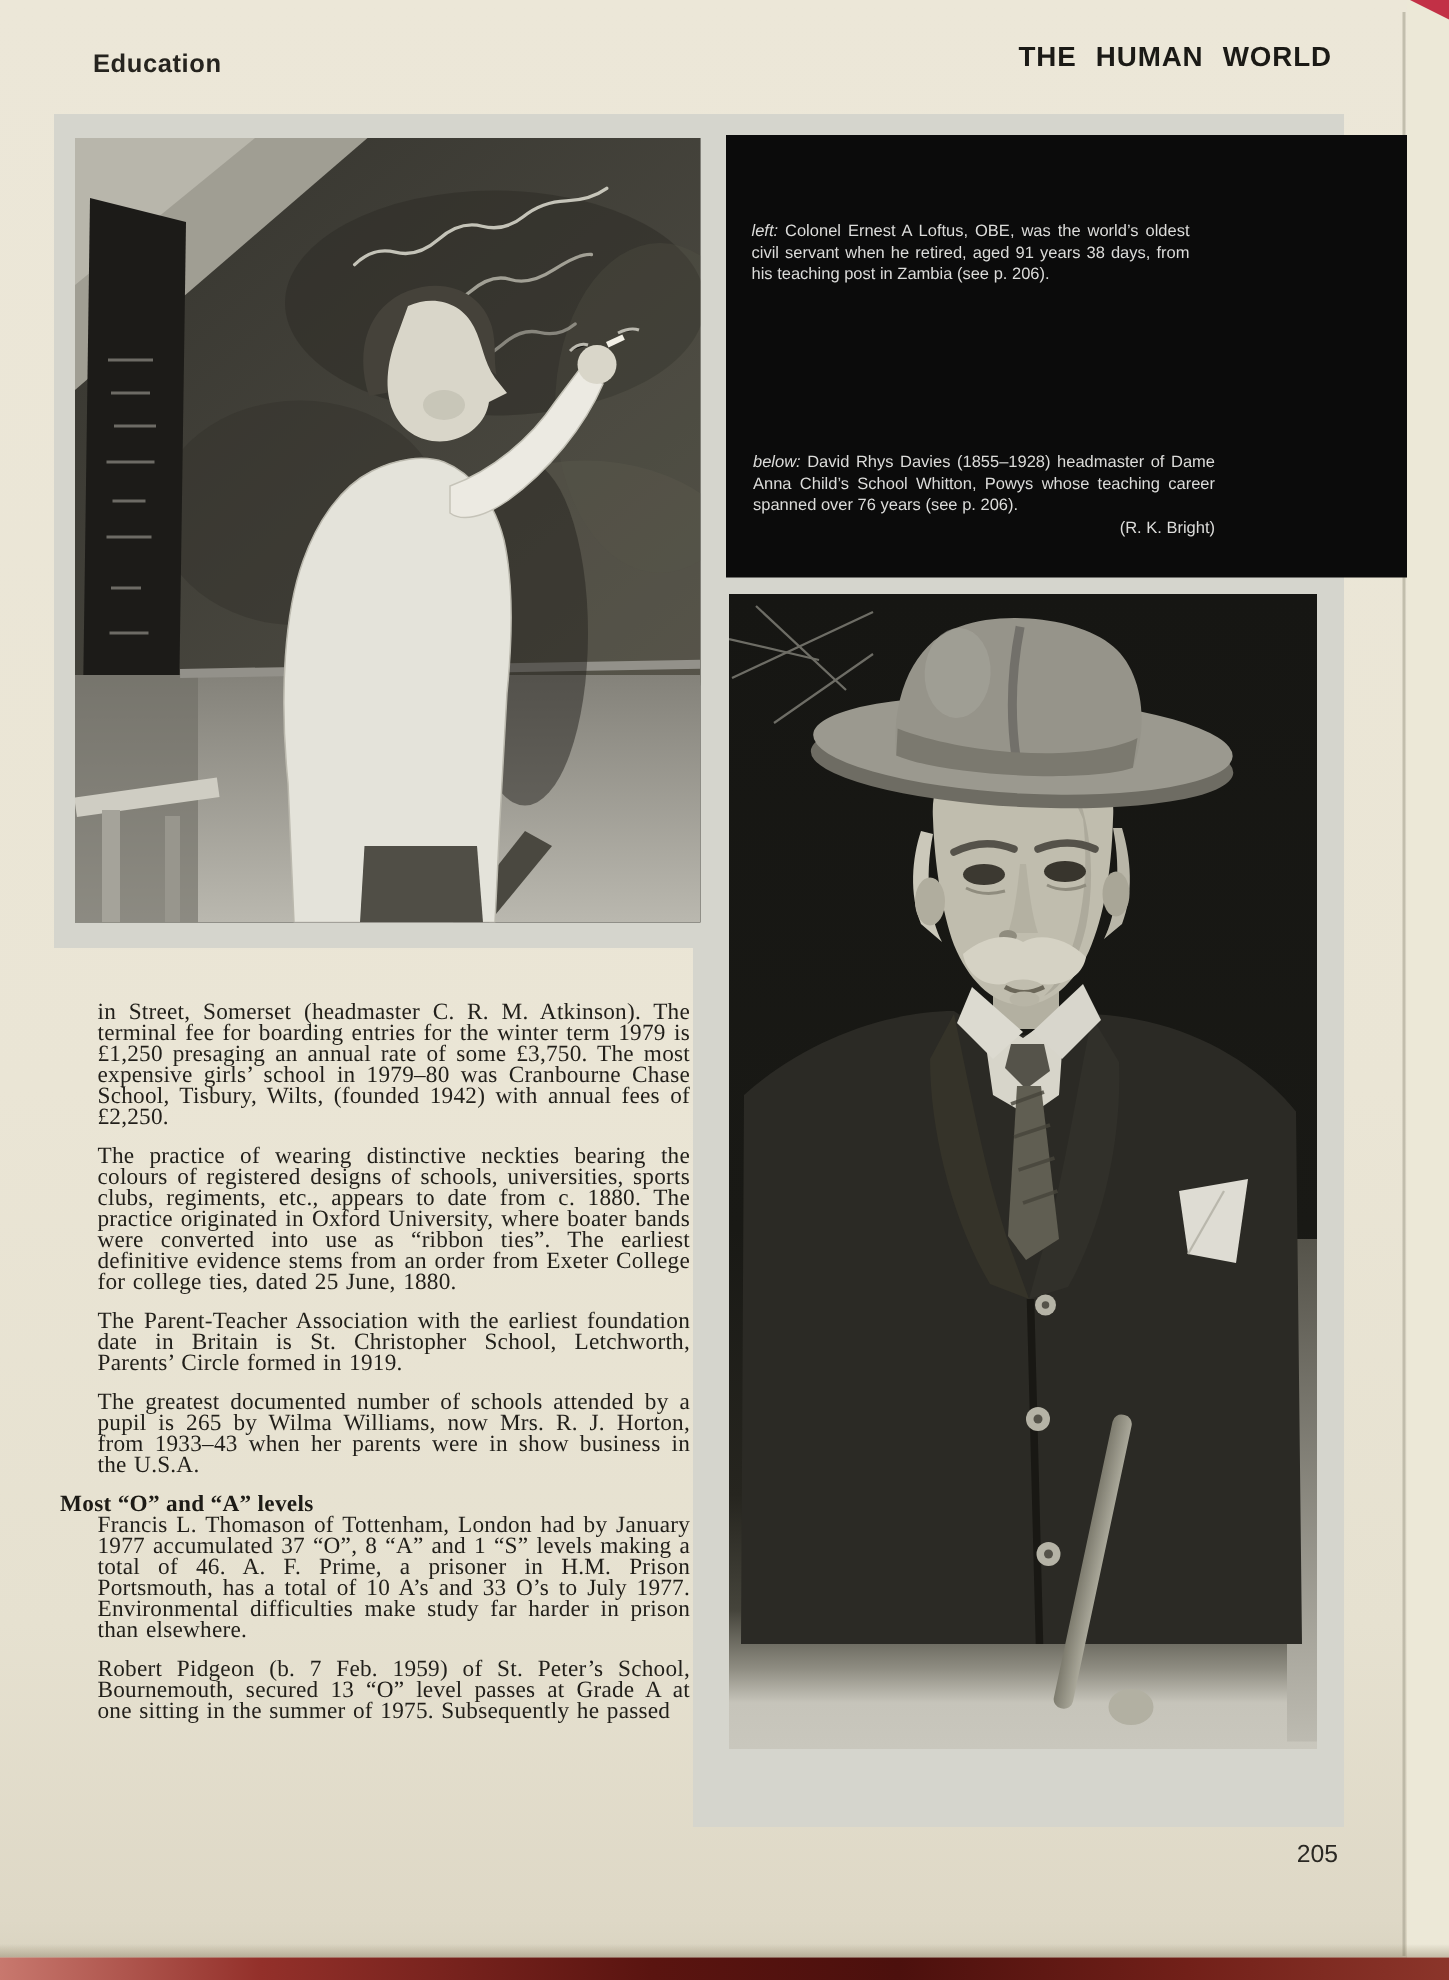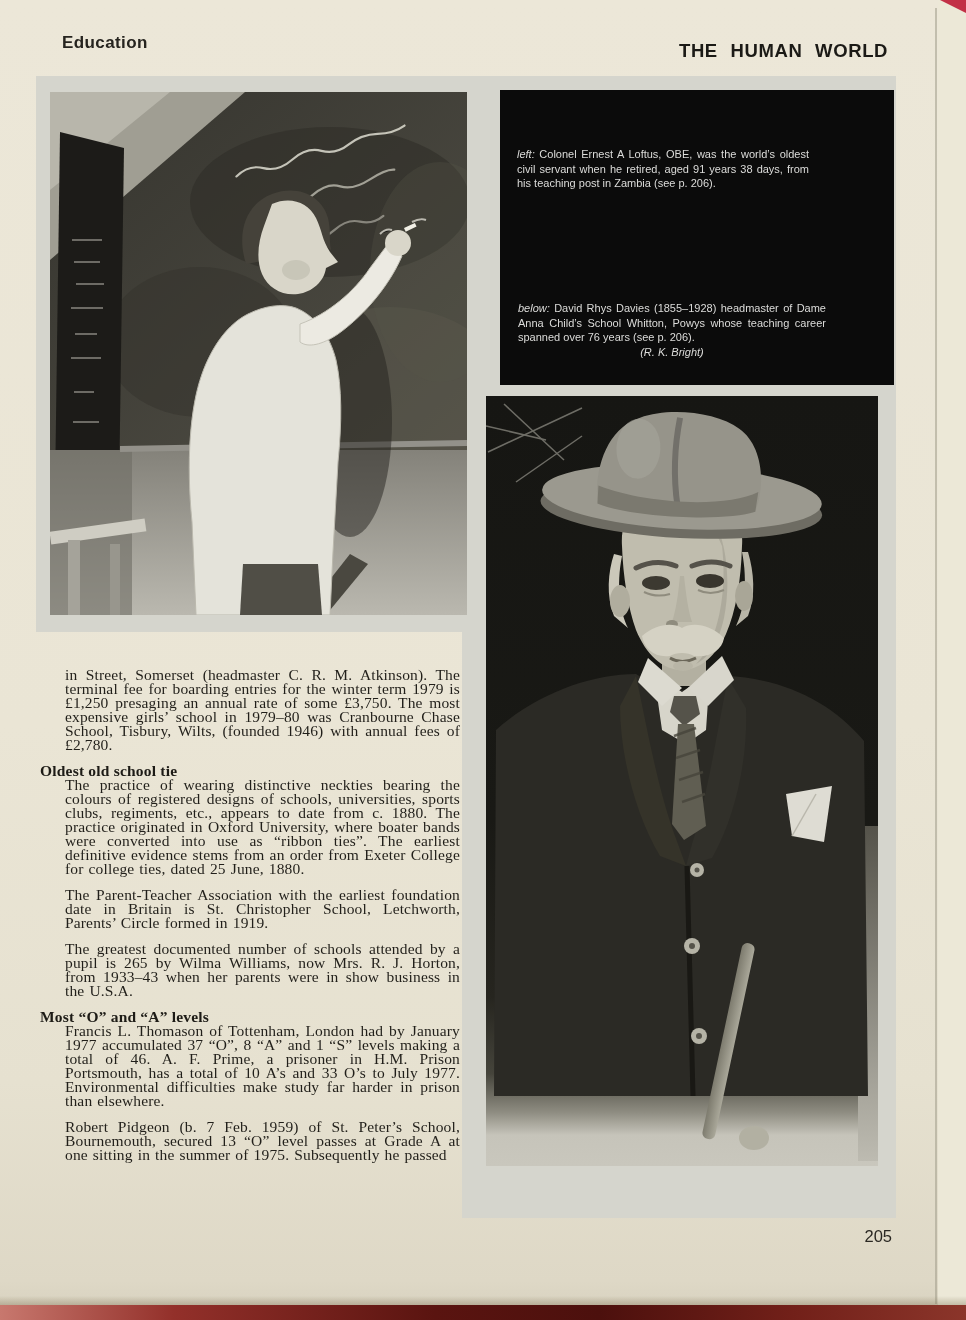--- a/index.html
+++ b/index.html
@@ -11,7 +11,7 @@
   .right-margin{position:absolute;left:938px;top:0;width:28px;height:1306px;background:#ece8d7;}
   .crease{position:absolute;left:935px;top:8px;width:2px;height:1296px;background:rgba(160,157,138,.55);}
   .hdr-section{position:absolute;left:62px;top:33px;font:700 17px/20px "Liberation Sans",sans-serif;color:#26241f;letter-spacing:.4px;}
-  .hdr-title{position:absolute;right:78px;top:27px;font:700 18.5px/22px "Liberation Sans",sans-serif;color:#1b1a16;letter-spacing:.6px;word-spacing:7px;margin-top:13px;}
+  .hdr-title{position:absolute;right:78px;top:27px;font:700 18.5px/22px "Liberation Sans",sans-serif;color:#1b1a16;letter-spacing:.6px;word-spacing:7px;}
   .panel{position:absolute;background:#d5d5cd;}
   .panel-top{left:36px;top:76px;width:860px;height:556px;}
   .panel-right{left:462px;top:632px;width:434px;height:586px;}

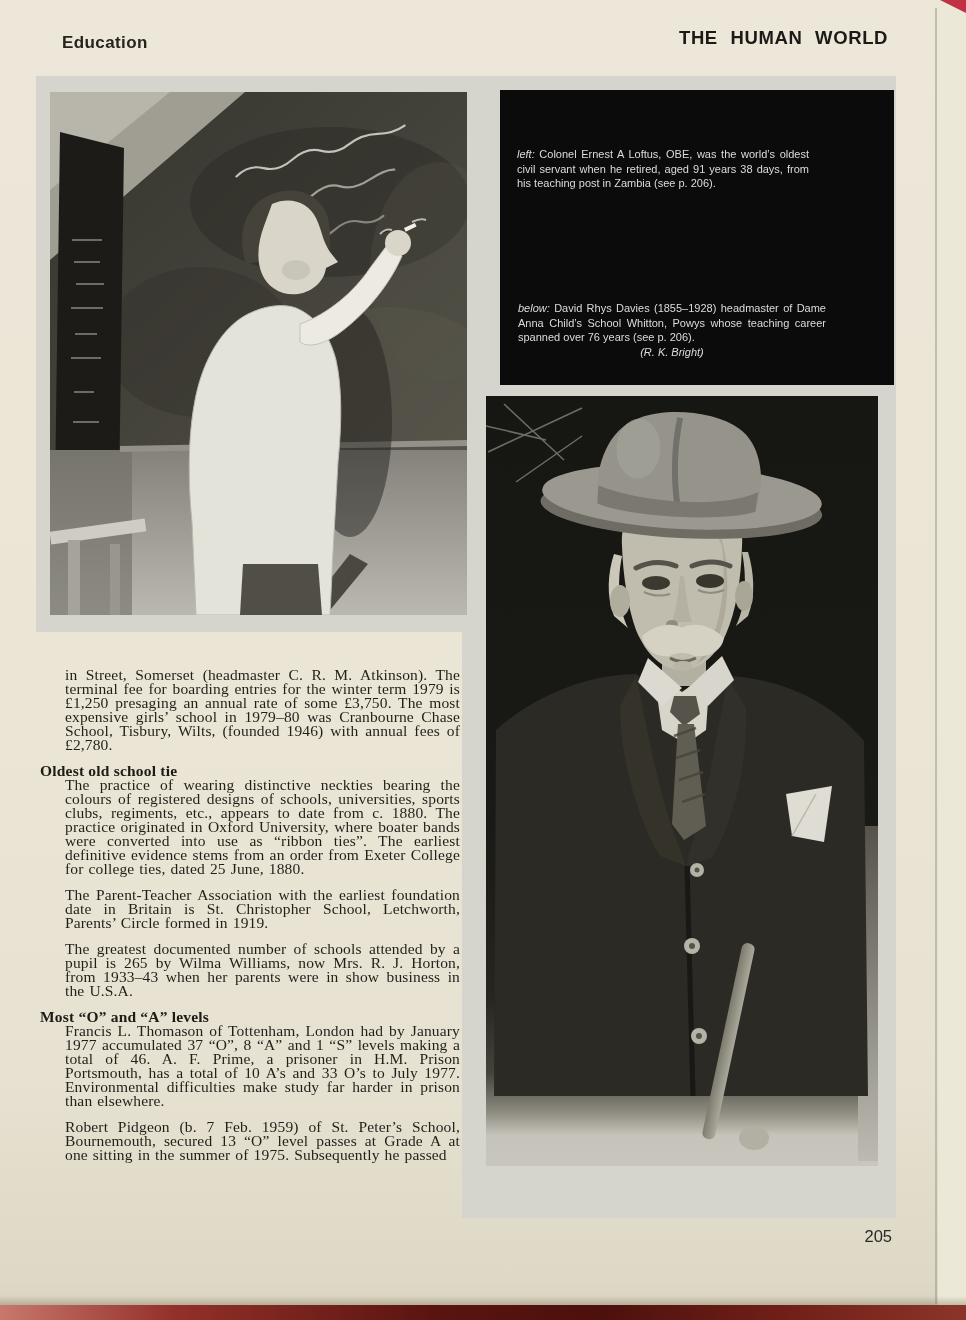--- a/index.html
+++ b/index.html
@@ -18,7 +18,7 @@
   figure{margin:0;}
   .photo-left{position:absolute;left:50px;top:92px;width:417px;height:523px;overflow:hidden;background:#403f39;}
   .photo-right{position:absolute;left:486px;top:396px;width:392px;height:770px;overflow:hidden;background:#171714;}
-  .caption-box{position:absolute;left:500px;top:90px;width:394px;height:295px;background:#0b0b0b;}
+  .caption-box{position:absolute;left:484px;top:90px;width:454px;height:295px;background:#0b0b0b;}
   .caption{position:absolute;color:#dcdcda;font:400 11px/14.6px "Liberation Sans",sans-serif;text-align:justify;}
   .cap1{left:17px;top:46px;width:292px;}
   .cap2{left:18px;top:200px;width:308px;}

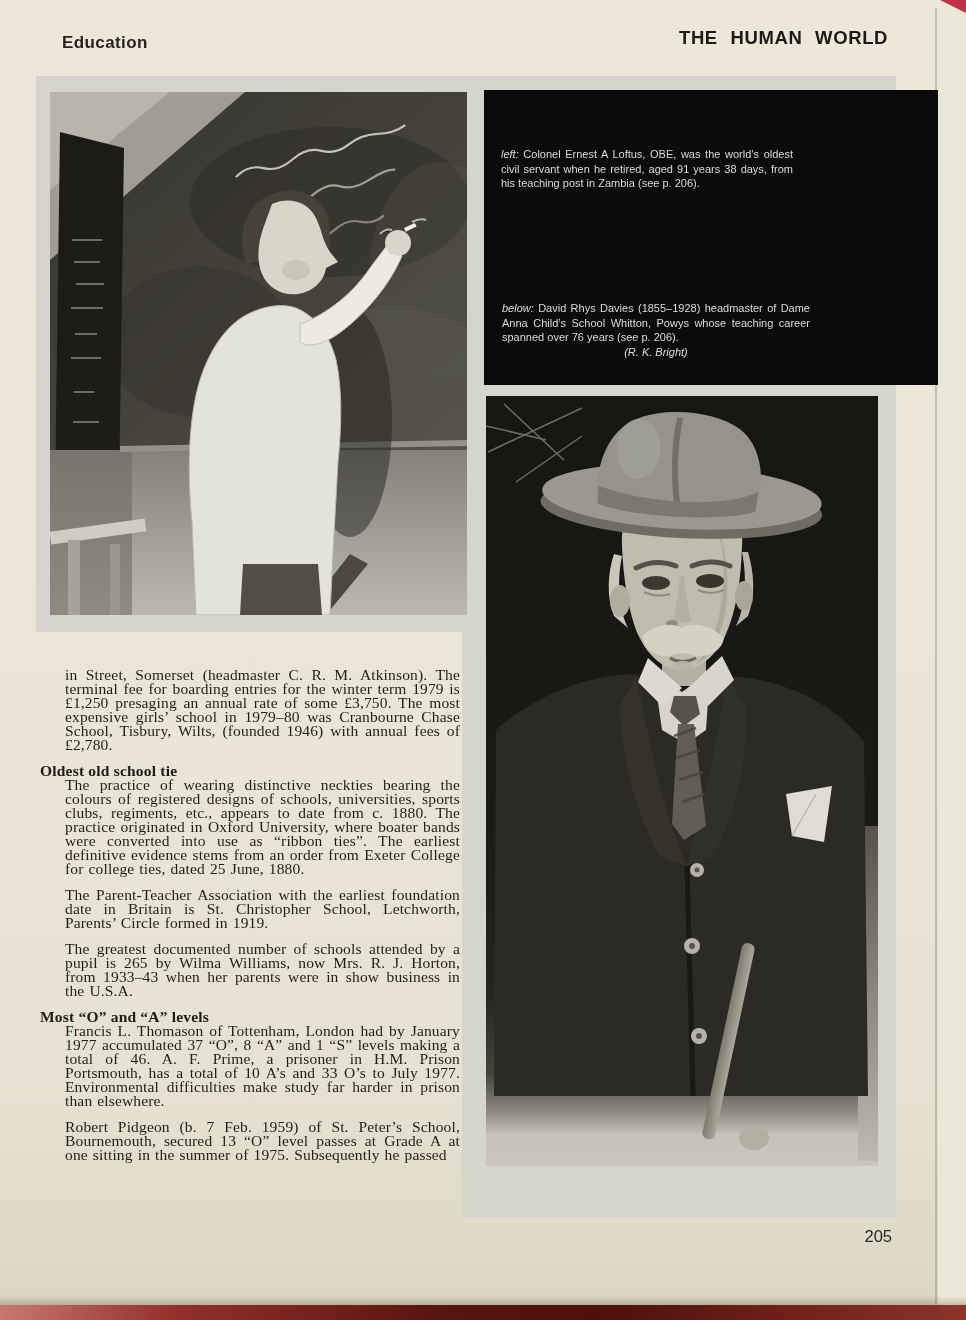--- a/index.html
+++ b/index.html
@@ -22,7 +22,7 @@
   .caption{position:absolute;color:#dcdcda;font:400 11px/14.6px "Liberation Sans",sans-serif;text-align:justify;}
   .cap1{left:17px;top:46px;width:292px;}
   .cap2{left:18px;top:200px;width:308px;}
-  .cap-credit{left:18px;top:244px;width:308px;font-style:italic;text-align:center;}
+  .cap-credit{left:18px;top:244px;width:308px;text-align:right;}
   .ital{font-style:italic;}
   .text-col{position:absolute;left:40px;top:668px;width:420px;color:#211f1a;}
   .article{margin:0 0 12px 0;}

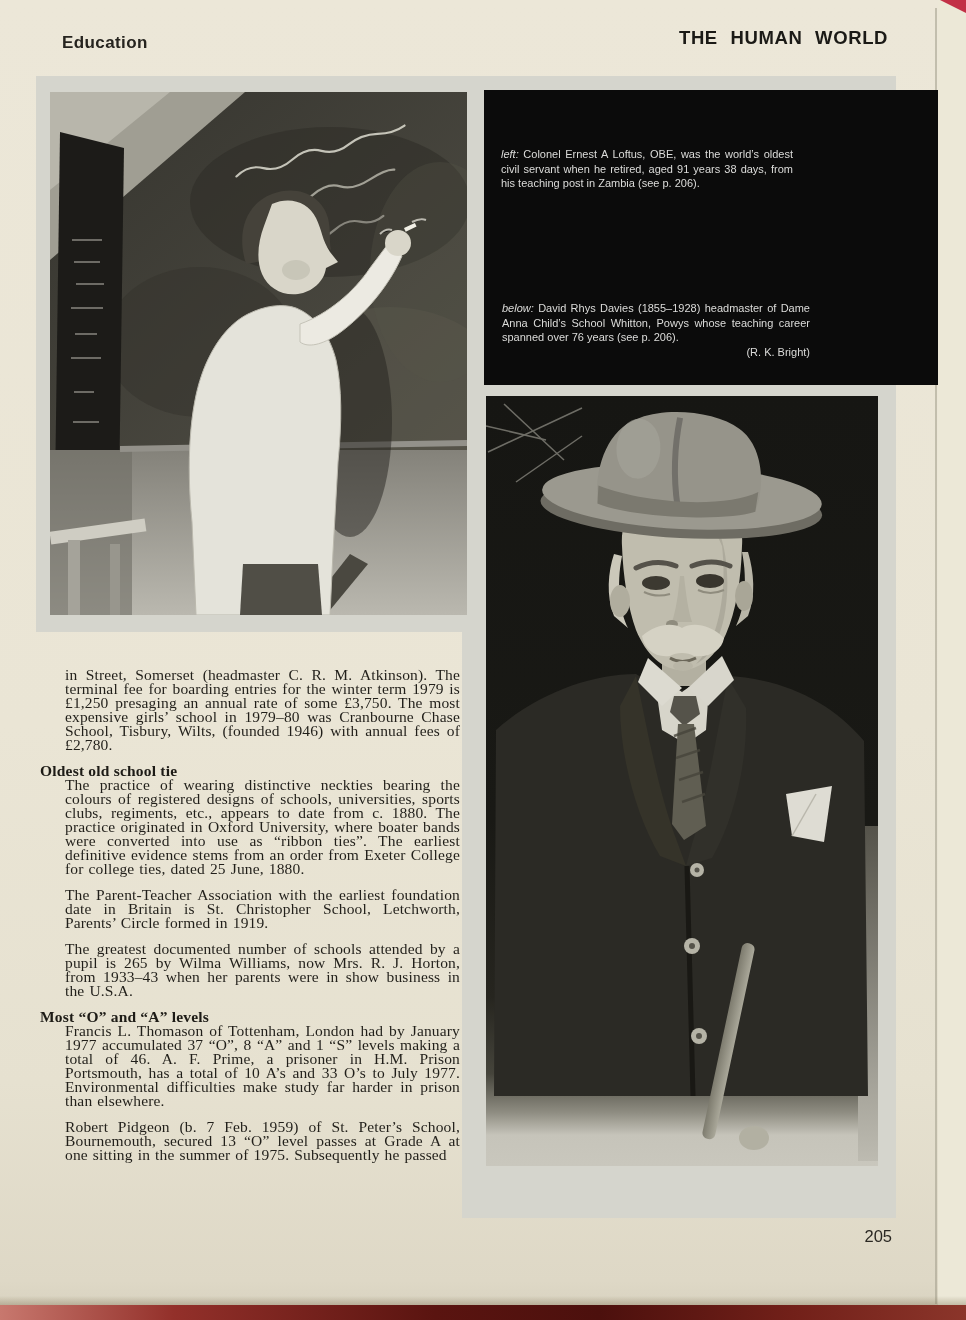--- a/index.html
+++ b/index.html
@@ -206,7 +206,7 @@
 
   <main class="text-col">
     <div class="article">
-      <p class="art-body">in Street, Somerset (headmaster C. R. M. Atkinson). The terminal fee for boarding entries for the winter term 1979 is £1,250 presaging an annual rate of some £3,750. The most expensive girls’ school in 1979–80 was Cranbourne Chase School, Tisbury, Wilts, (founded 1946) with annual fees of £2,780.</p>
+      <p class="art-body">in Street, Somerset (headmaster C. R. M. Atkinson). The terminal fee for boarding entries for the winter term 1979 is £1,250 presaging an annual rate of some £3,750. The most expensive girls’ school in 1979–80 was Cranbourne Chase School, Tisbury, Wilts, (founded 1942) with annual fees of £2,250.</p>
     </div>
     <div class="article">
       <h2 class="art-head">Oldest old school tie</h2>

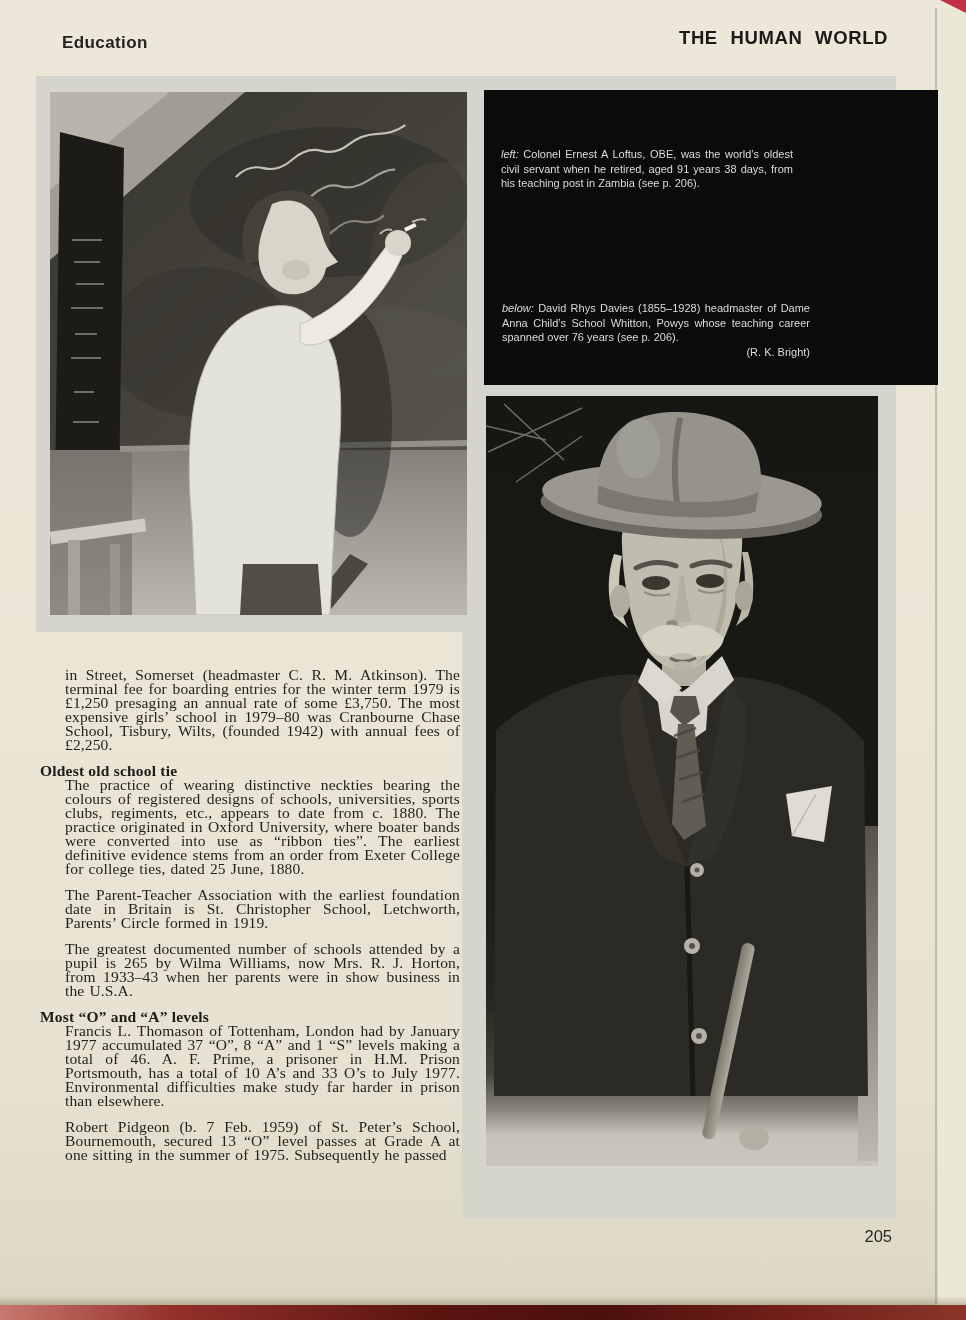--- a/index.html
+++ b/index.html
@@ -209,7 +209,6 @@
       <p class="art-body">in Street, Somerset (headmaster C. R. M. Atkinson). The terminal fee for boarding entries for the winter term 1979 is £1,250 presaging an annual rate of some £3,750. The most expensive girls’ school in 1979–80 was Cranbourne Chase School, Tisbury, Wilts, (founded 1942) with annual fees of £2,250.</p>
     </div>
     <div class="article">
-      <h2 class="art-head">Oldest old school tie</h2>
       <p class="art-body">The practice of wearing distinctive neckties bearing the colours of registered designs of schools, universities, sports clubs, regiments, etc., appears to date from c. 1880. The practice originated in Oxford University, where boater bands were converted into use as “ribbon ties”. The earliest definitive evidence stems from an order from Exeter College for college ties, dated 25 June, 1880.</p>
     </div>
     <div class="article">

